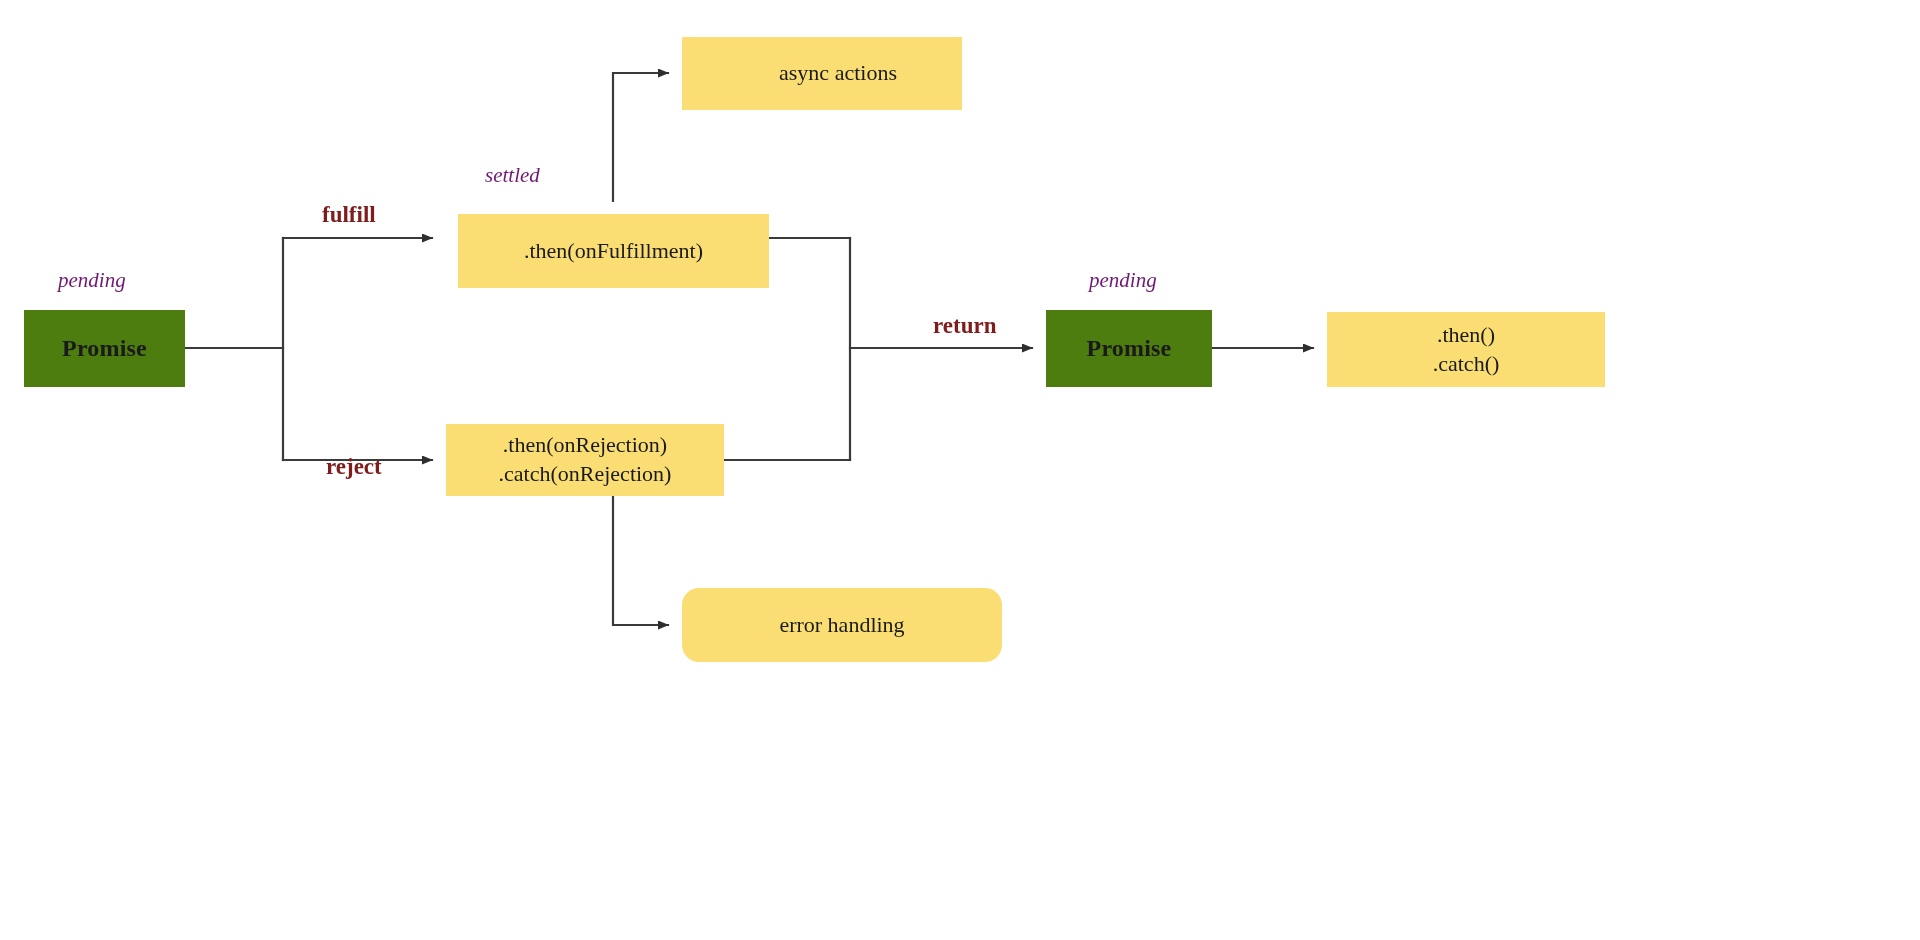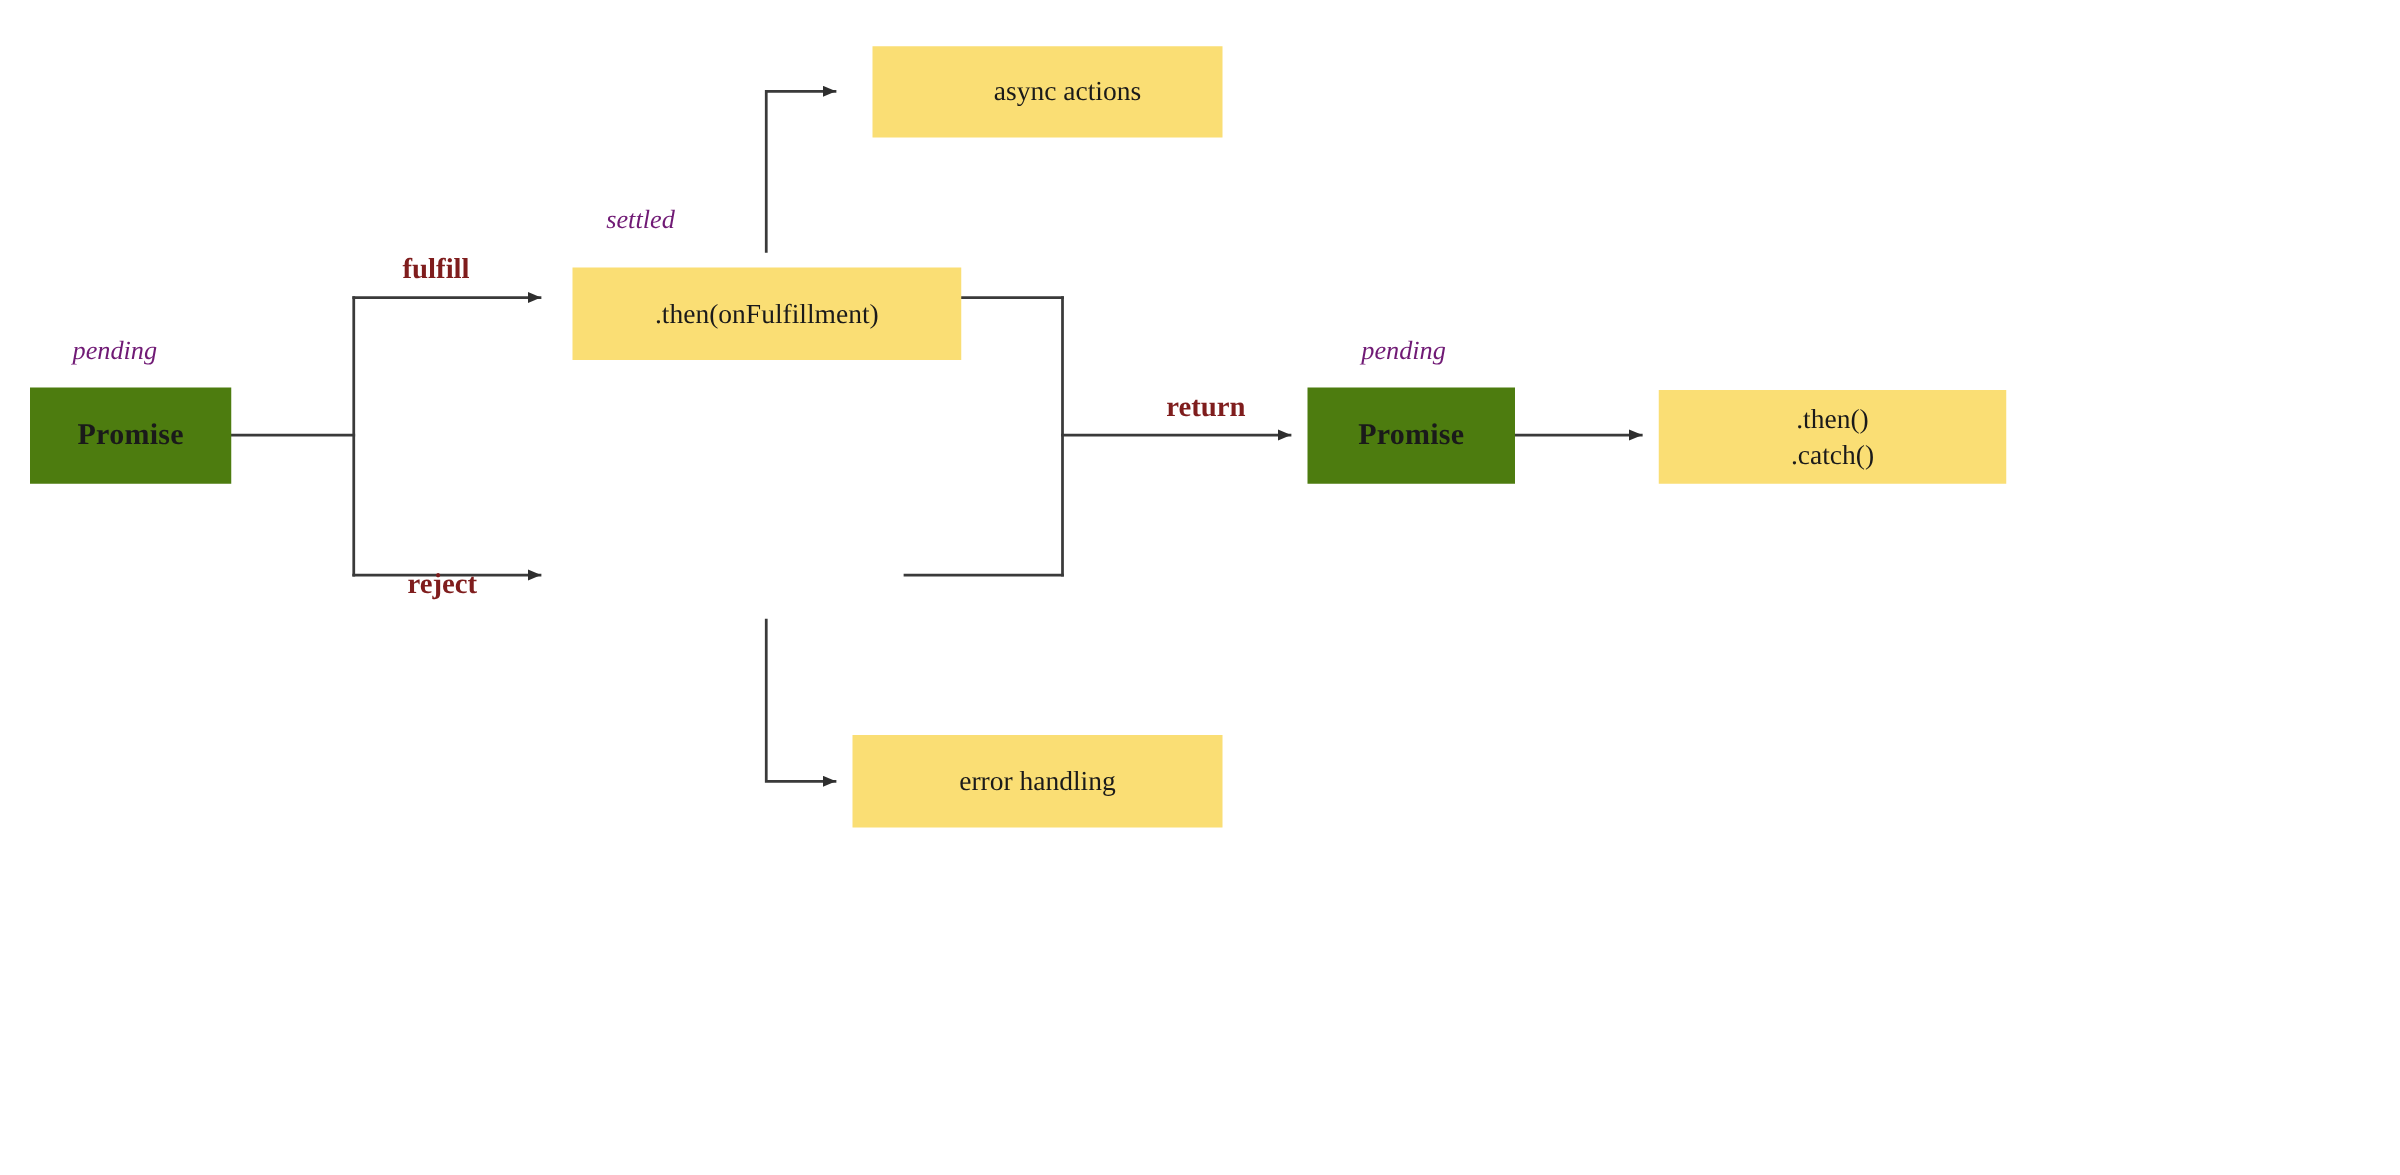--- a/index.html
+++ b/index.html
@@ -105,7 +105,7 @@
 
   <div class="node blue" style="left:24px; top:310px; width:161px; height:77px;">Promise</div>
 
-  <div class="node yellow" style="left:698px; top:37px; width:280px; height:73px;padding-left:32px;">async actions</div>
+  <div class="node yellow" style="left:682px; top:37px; width:280px; height:73px;padding-left:32px;">async actions</div>
 
   <div class="node yellow" style="left:446px; top:214px; width:311px; height:74px;margin-left:12px;">.then(onFulfillment)</div>
 

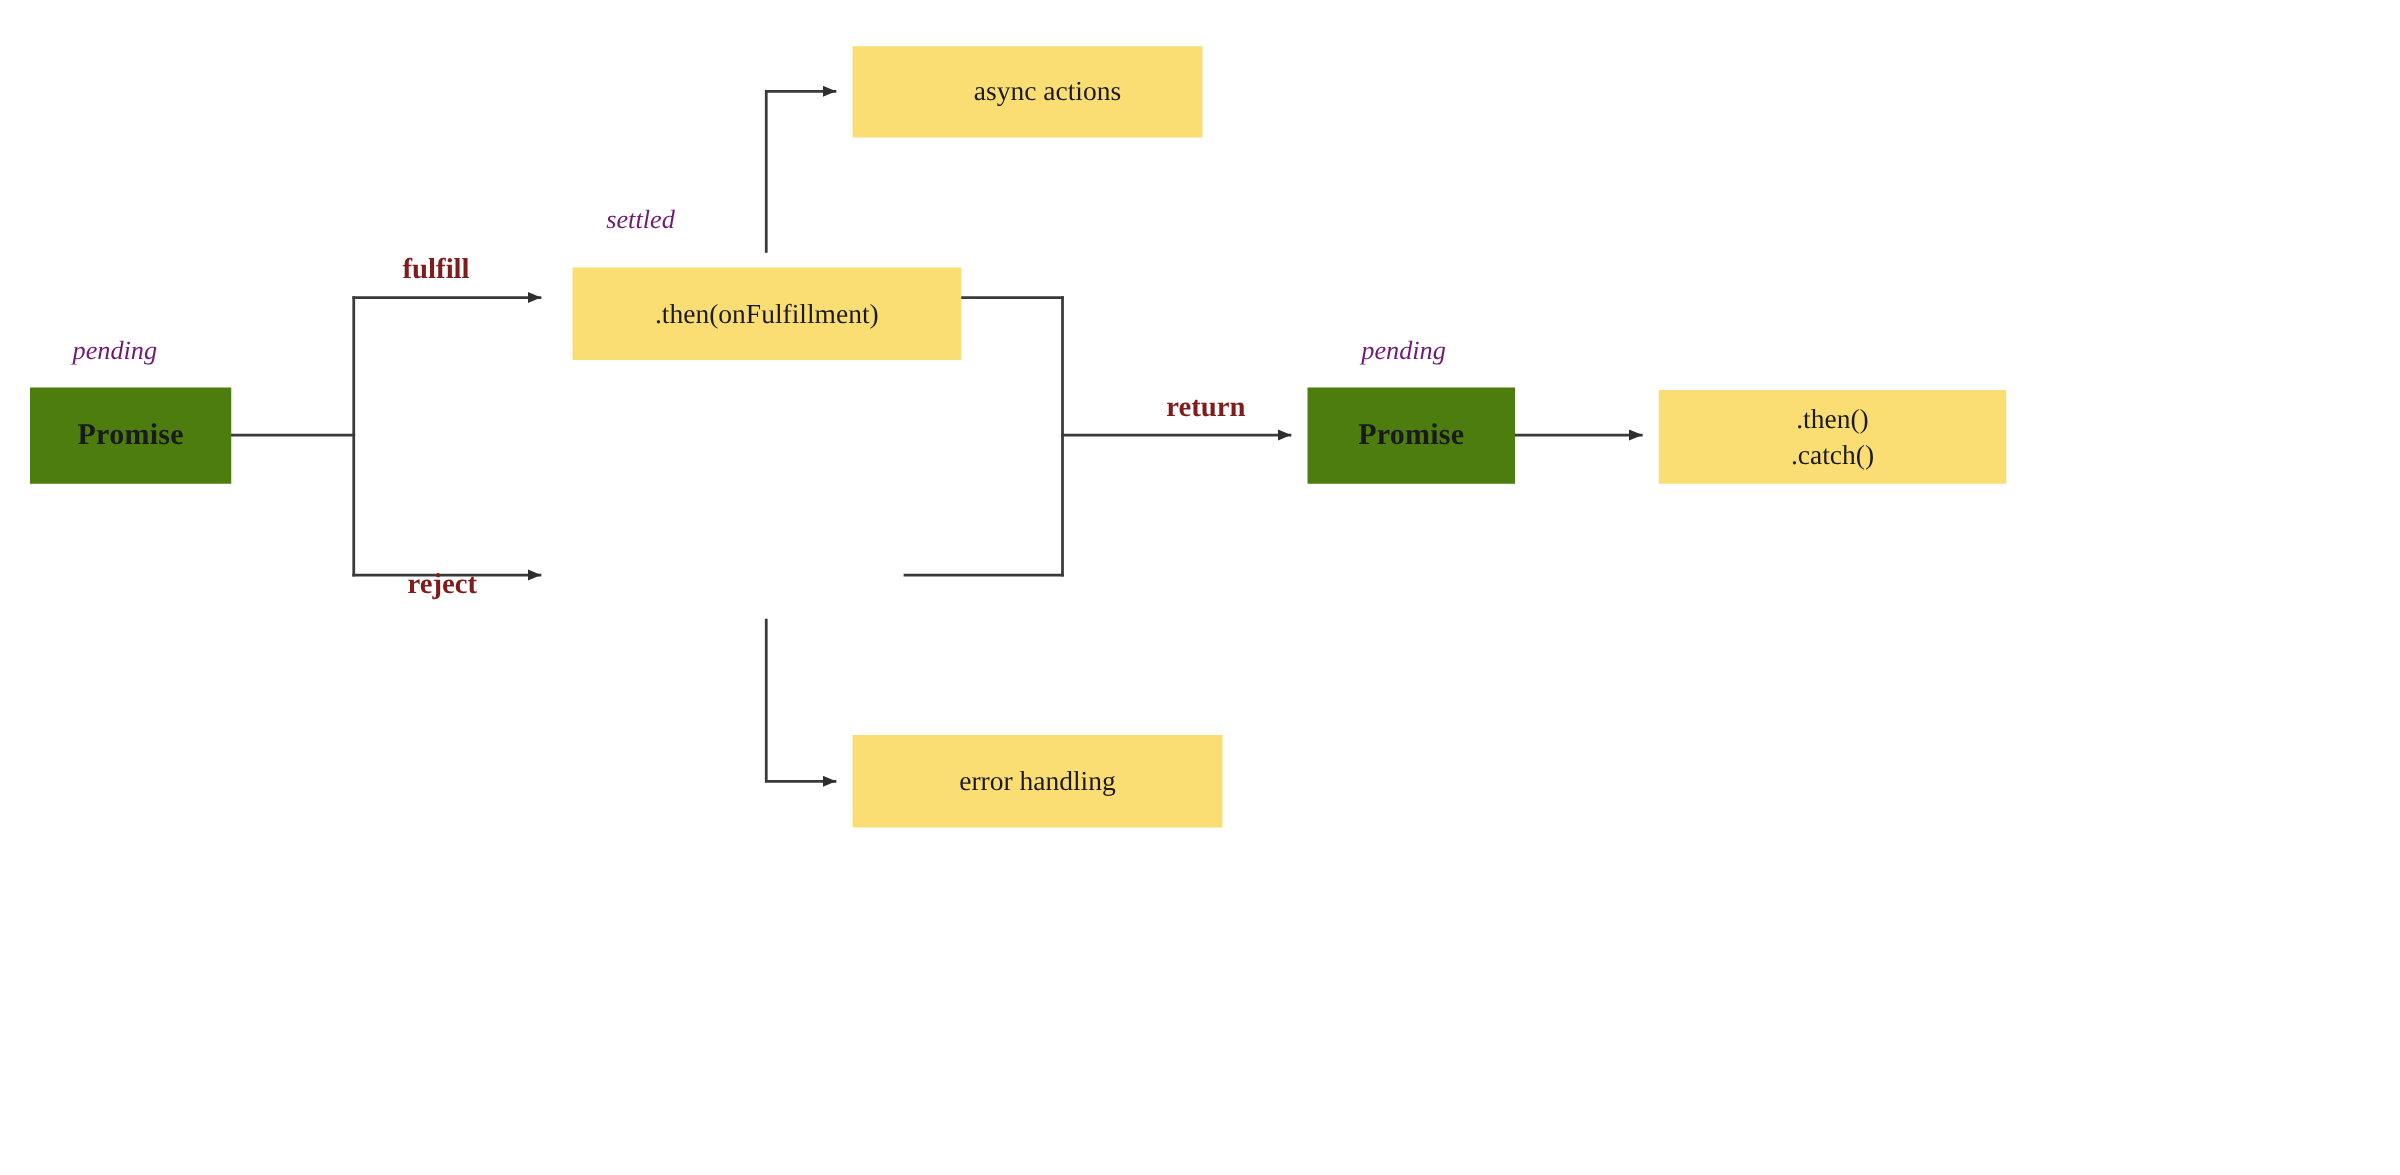--- a/index.html
+++ b/index.html
@@ -109,6 +109,8 @@
 
   <div class="node yellow" style="left:446px; top:214px; width:311px; height:74px;margin-left:12px;">.then(onFulfillment)</div>
 
+  <div class="node yellow" style="left:446px; top:424px; width:278px; height:72px;">.then(onRejection)
+.catch(onRejection)</div>
 
   <div class="node yellow" style="left:682px; top:588px; width:296px; height:74px;">error handling</div>
 

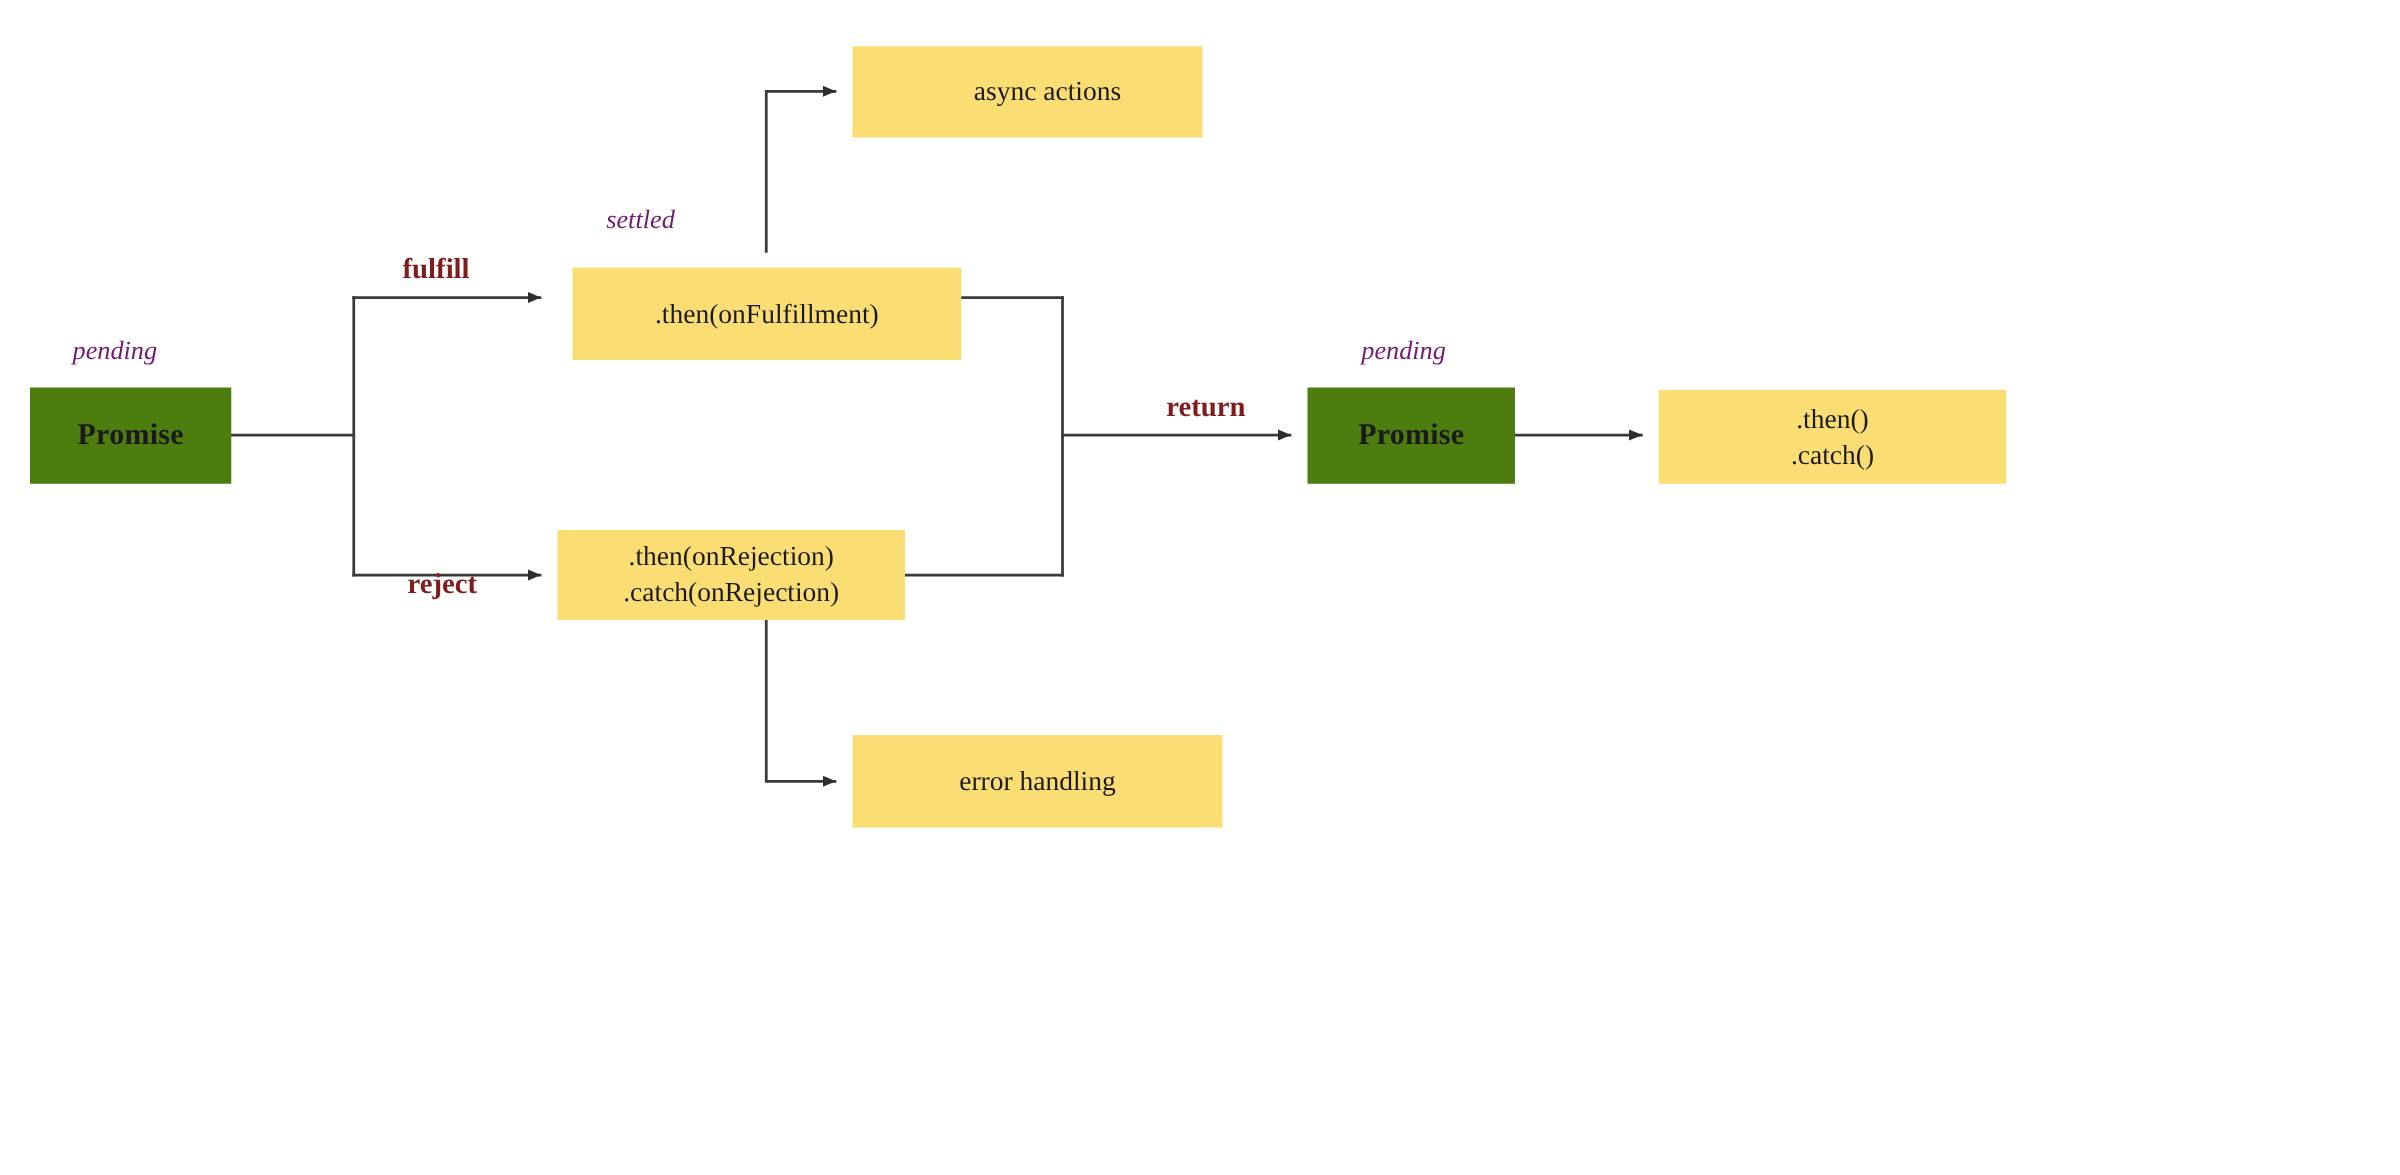--- a/index.html
+++ b/index.html
@@ -112,7 +112,7 @@
   <div class="node yellow" style="left:446px; top:424px; width:278px; height:72px;">.then(onRejection)
 .catch(onRejection)</div>
 
-  <div class="node yellow" style="left:682px; top:588px; width:296px; height:74px;">error handling</div>
+  <div class="node yellow" style="left:682px; top:588px; width:320px; height:74px;border-radius:17px;">error handling</div>
 
   <div class="node blue" style="left:1046px; top:310px; width:166px; height:77px;">Promise</div>
 

